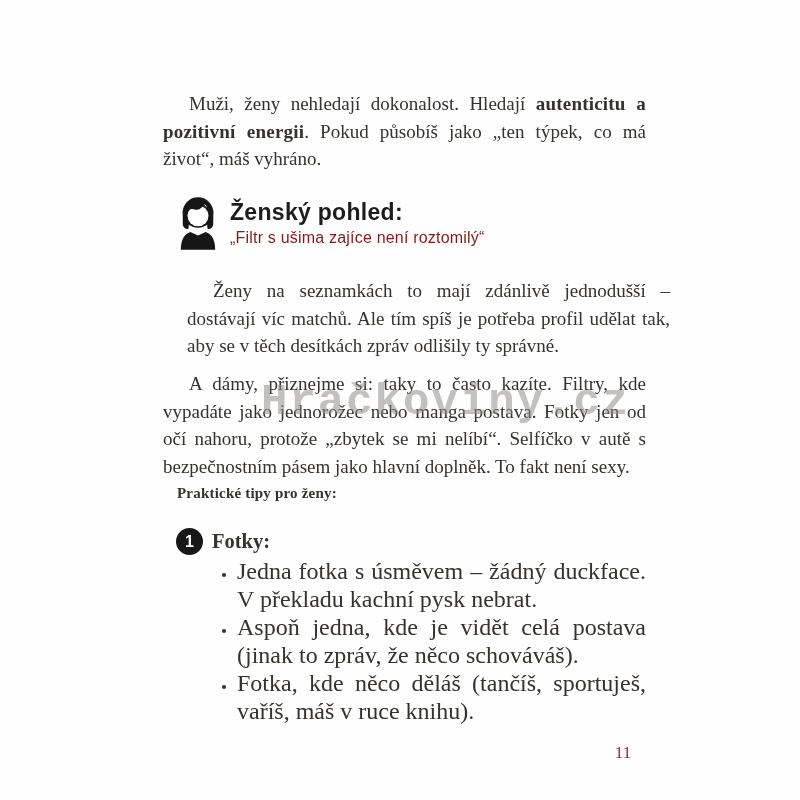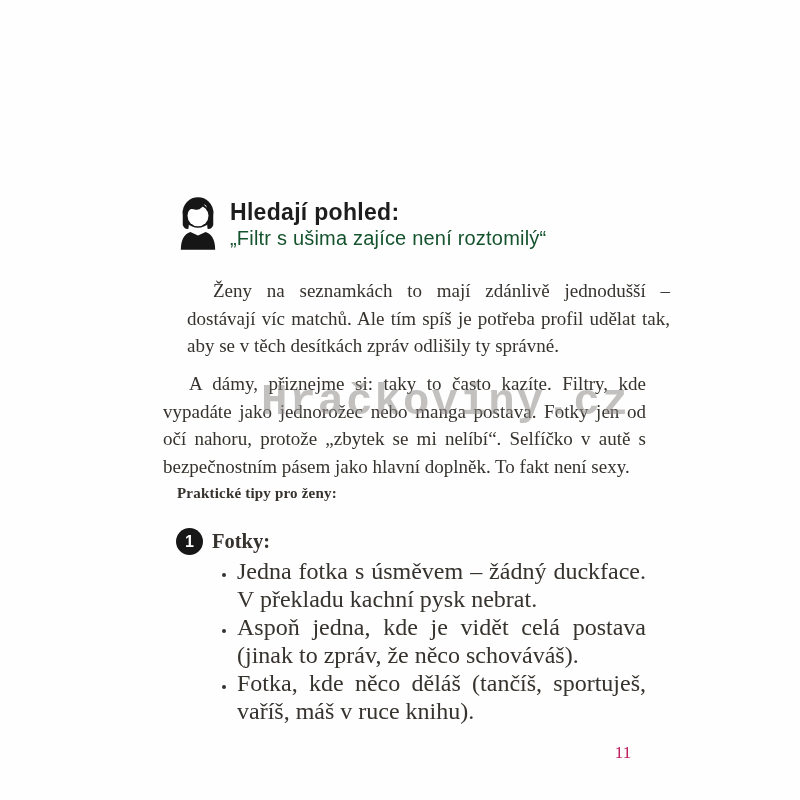--- a/index.html
+++ b/index.html
@@ -135,6 +135,7 @@
 
 <div class="page">
 
+  <p class="para" id="para-intro"><span>Muži, ženy nehledají dokonalost. Hledají </span><b>autenticitu a pozitivní energii</b><span>. Pokud působíš jako „ten týpek, co má život“, máš vyhráno.</span></p>
 
   <div class="section-head">
     <div class="icon-box">

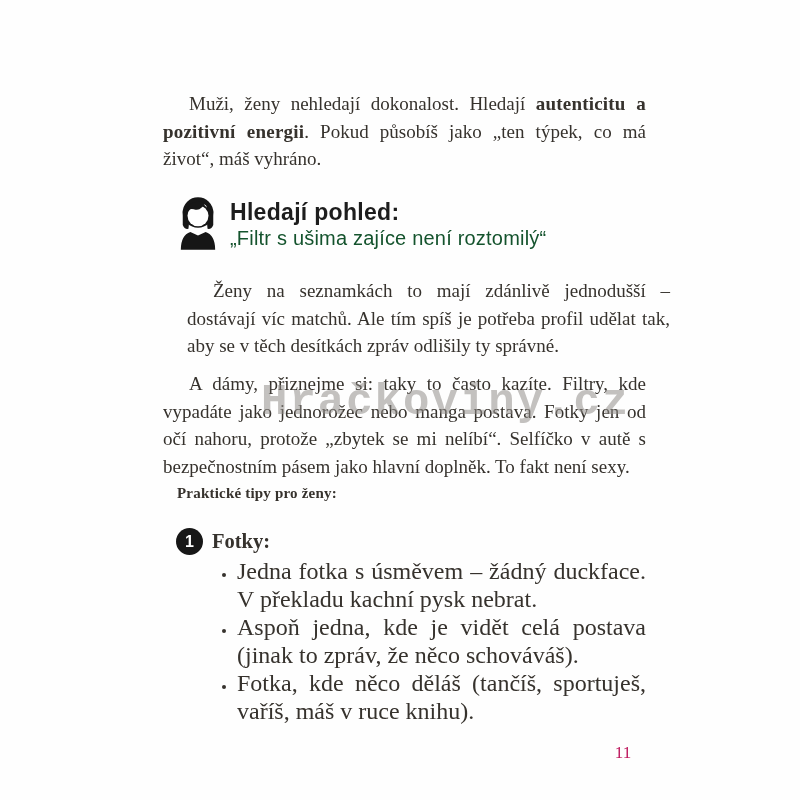--- a/index.html
+++ b/index.html
@@ -154,7 +154,7 @@
       </svg>
     </div>
     <div class="head-text">
-      <div class="head-title">Hledají pohled:</div>
+      <div class="head-title">Ženský pohled:</div>
       <div class="head-sub">„Filtr s ušima zajíce není roztomilý“</div>
     </div>
   </div>

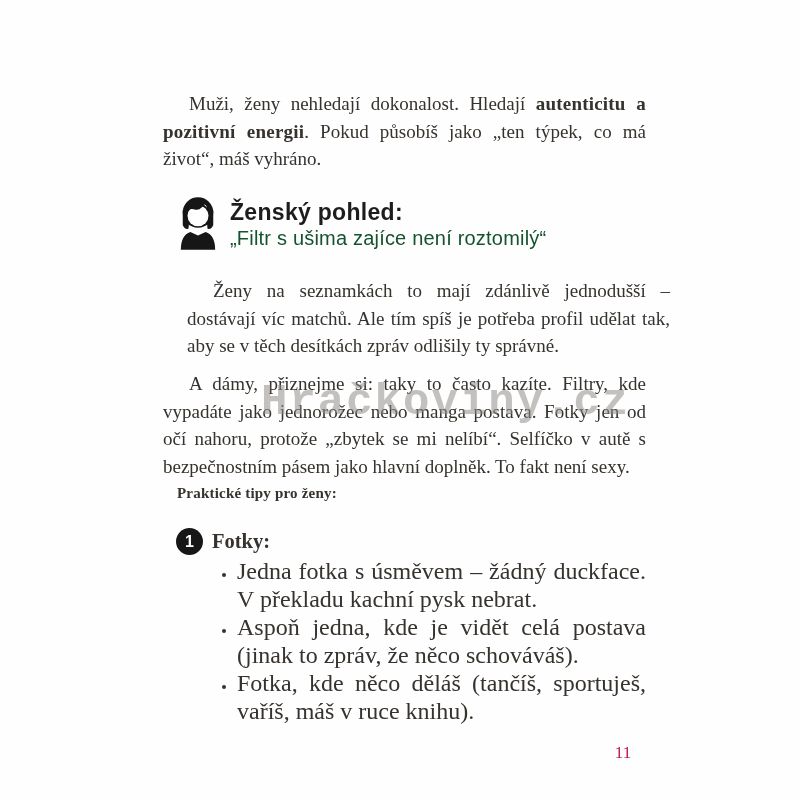--- a/index.html
+++ b/index.html
@@ -52,10 +52,10 @@
     letter-spacing: 0.3px;
   }
   .head-sub {
-    font-size: 20px;
+    font-size: 16px;
     font-weight: normal;
     line-height: 26px;
-    color: #14532d;
+    color: #7f1d1d;
     letter-spacing: 0.2px;
   }
 

